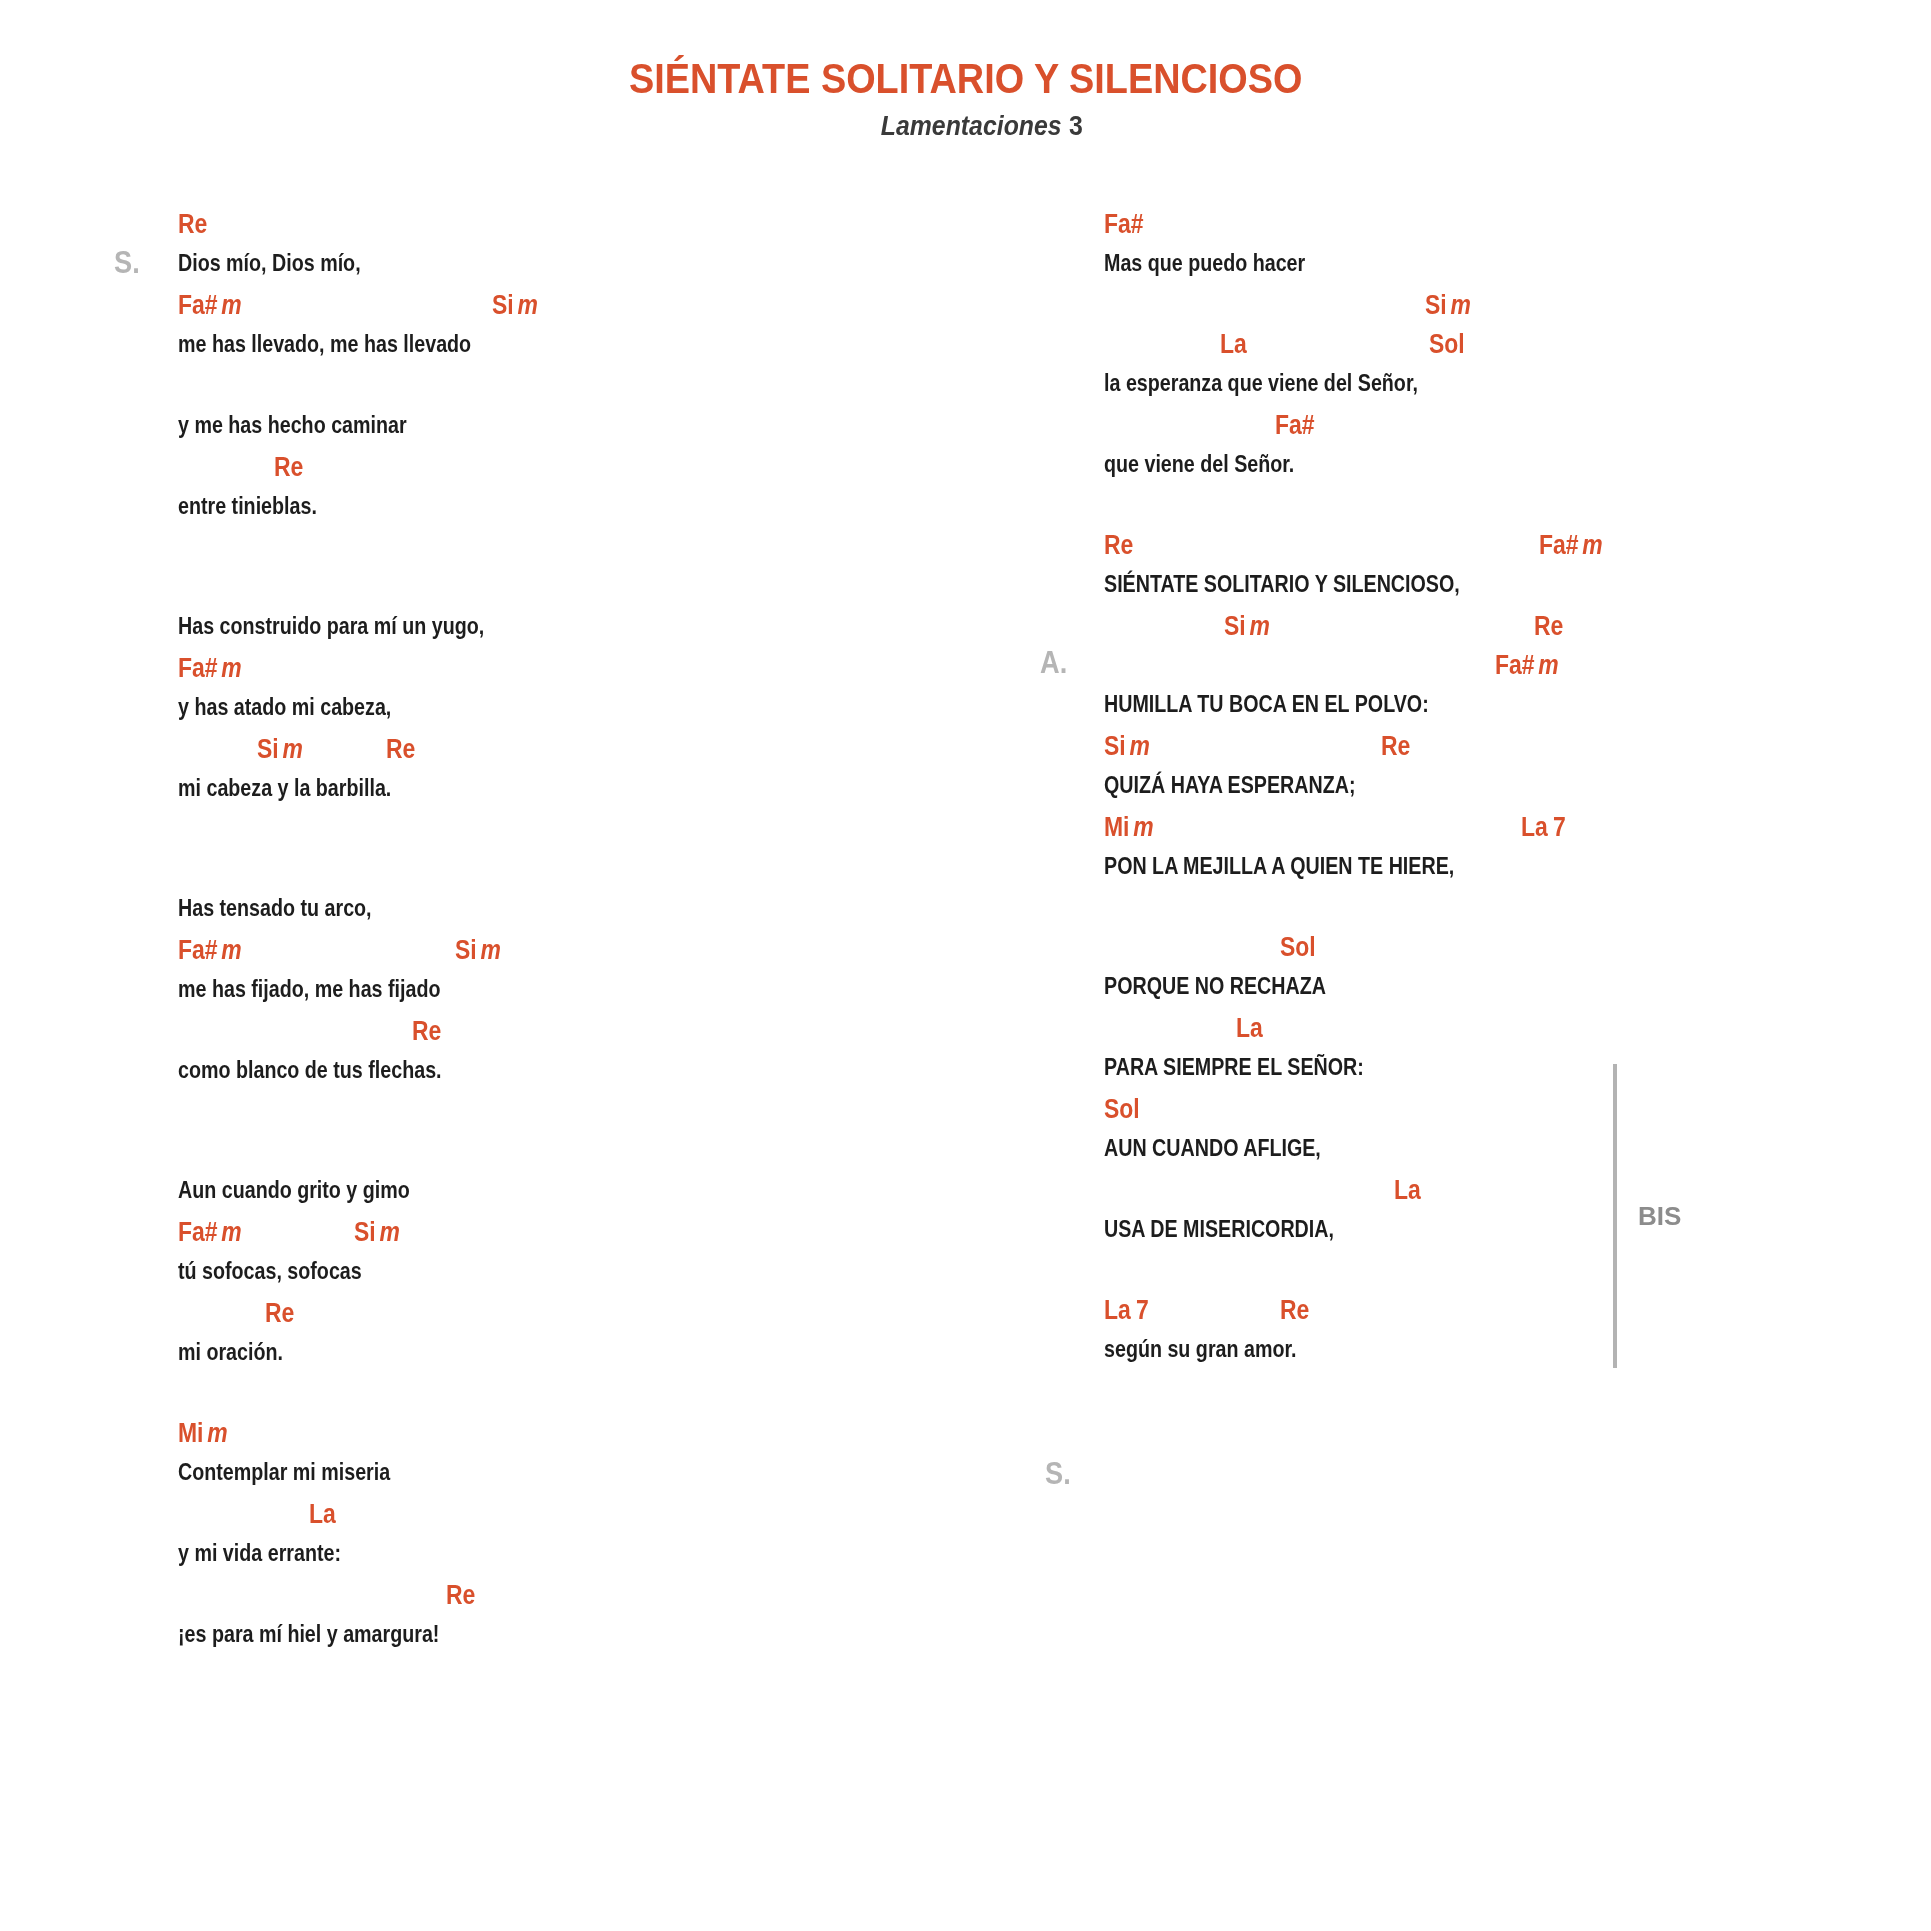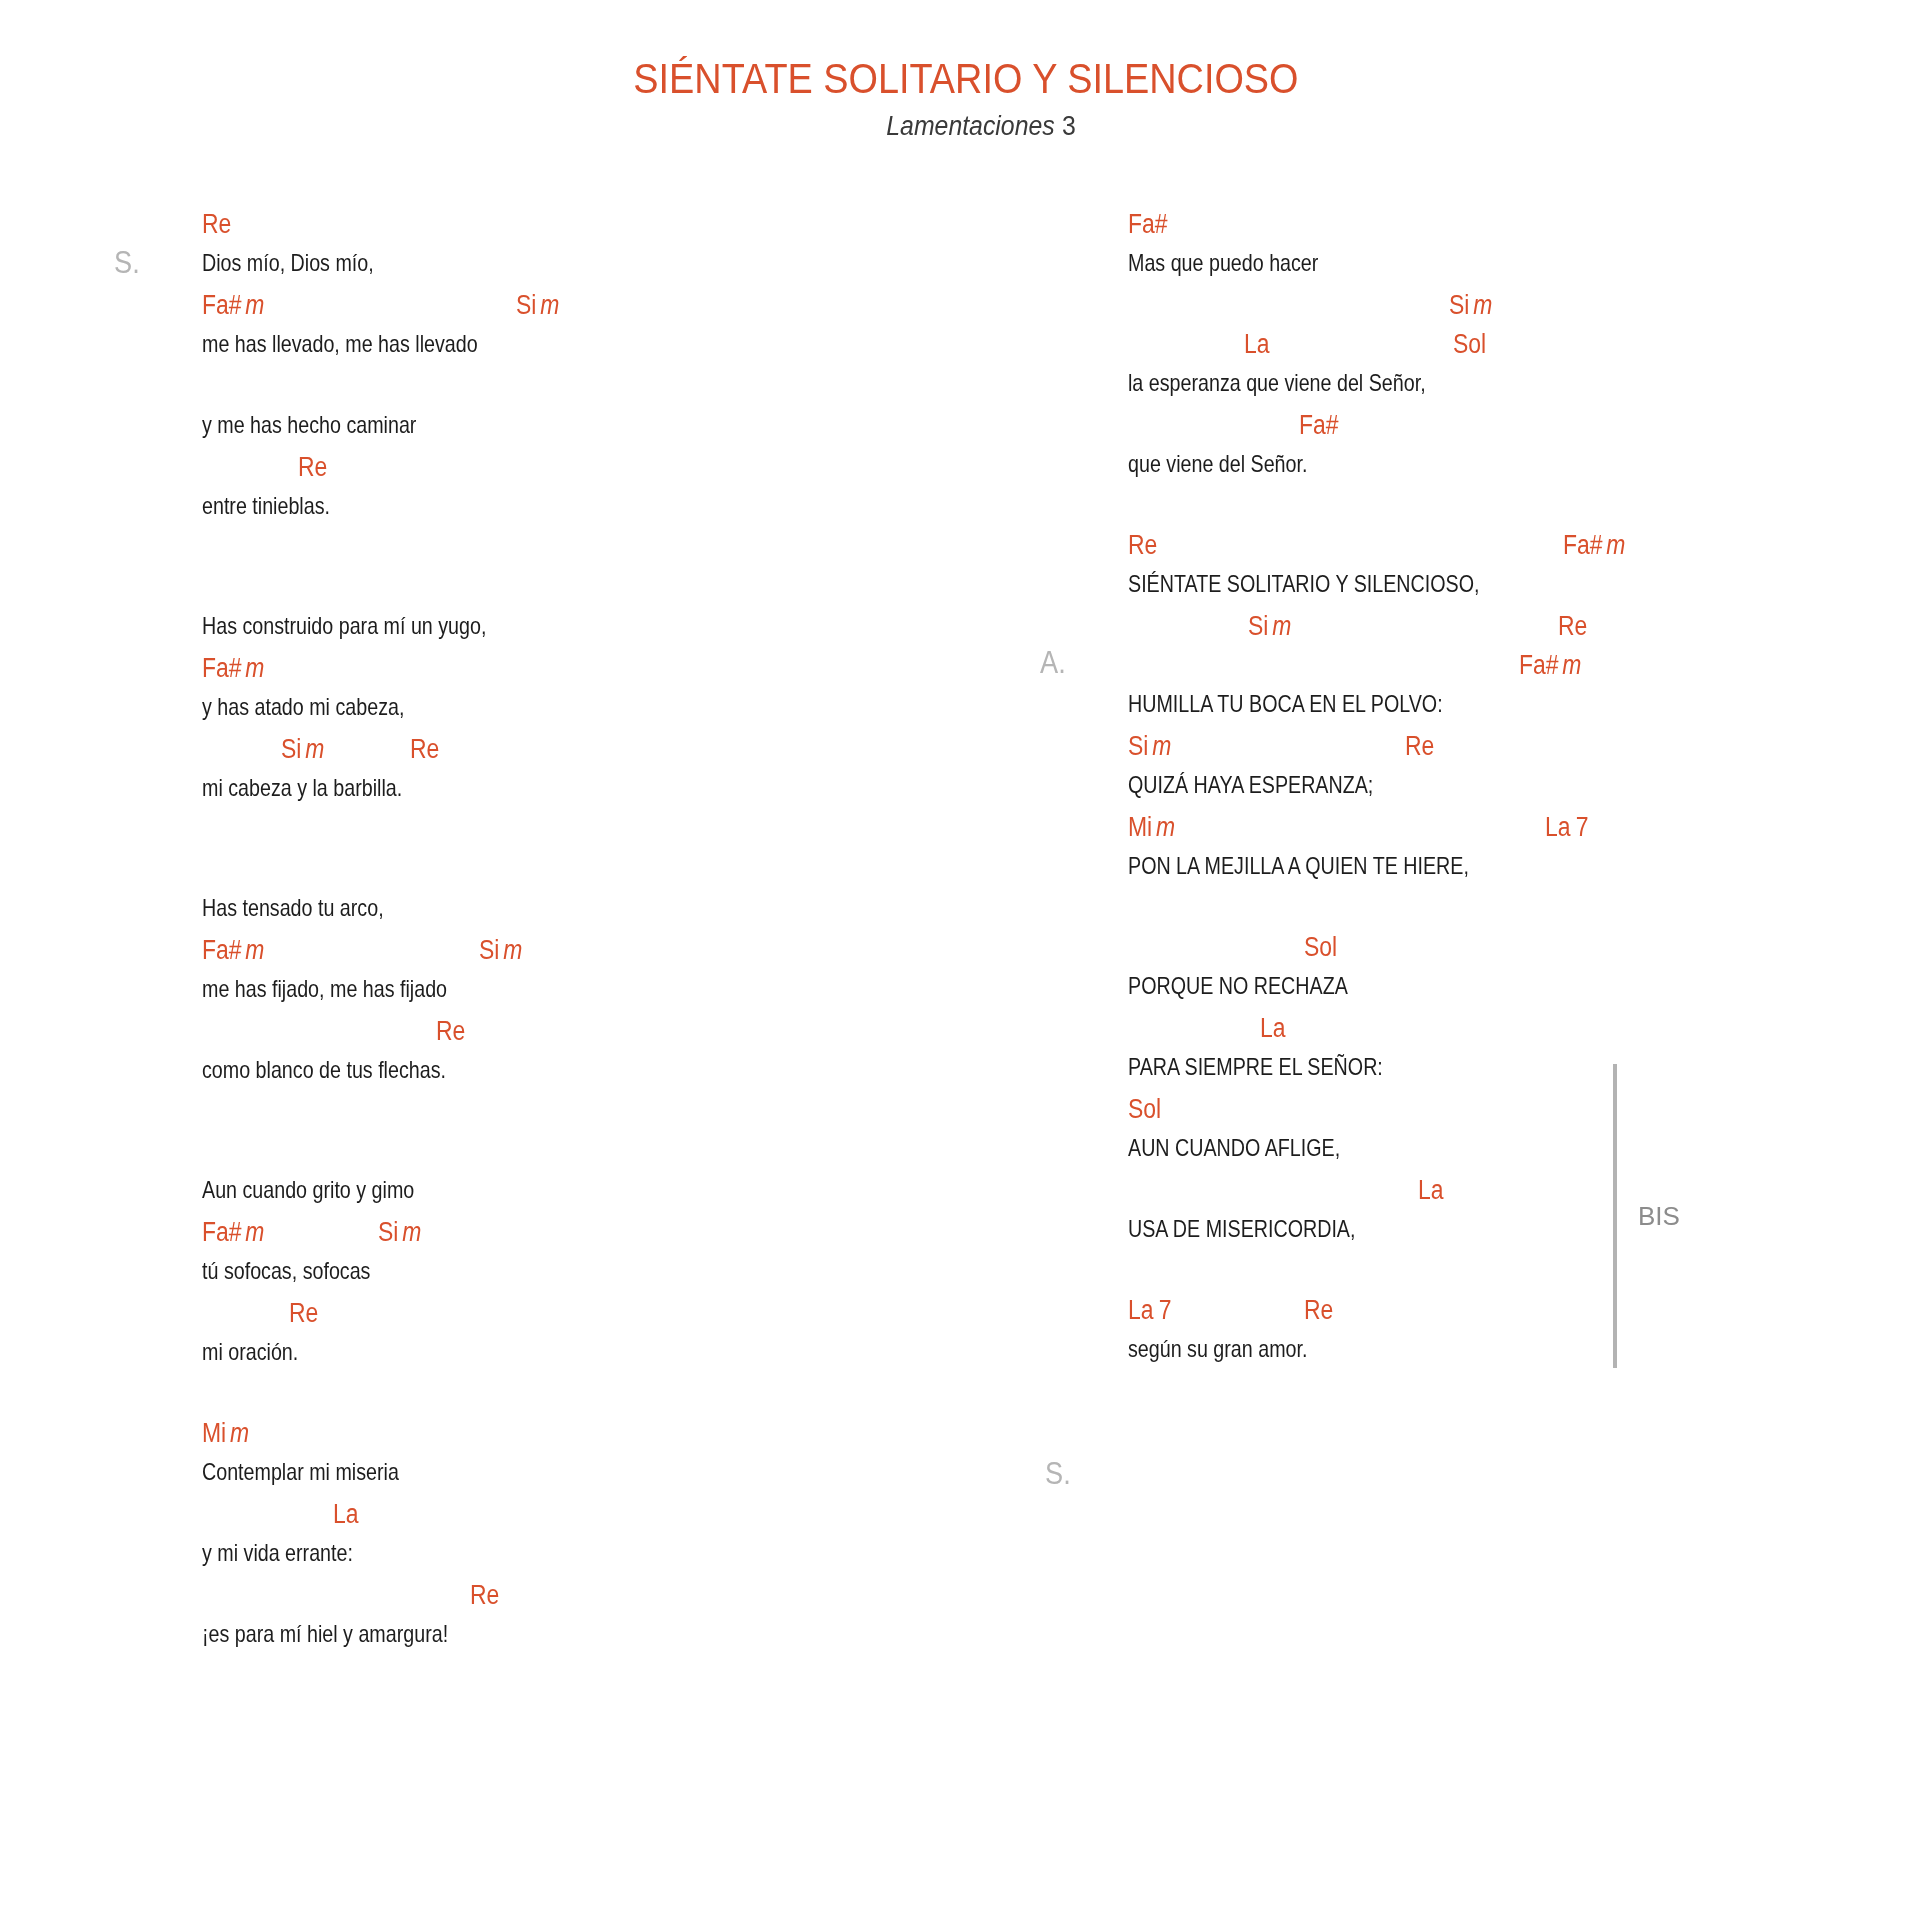--- a/index.html
+++ b/index.html
@@ -4,7 +4,7 @@
 <style>
   html,body{margin:0;padding:0;background:#fff;}
   .page{position:relative;width:1931px;height:1931px;background:#ffffff;overflow:hidden;
-        font-family:"Liberation Sans",sans-serif;font-weight:normal;}
+        font-family:"Liberation Sans",sans-serif;font-weight:bold;}
   .title{position:absolute;top:54px;left:0;width:100%;text-align:center;
          font-size:43px;color:#d9502c;white-space:nowrap;}
   .title .t{display:inline-block;transform:scaleX(.88);}

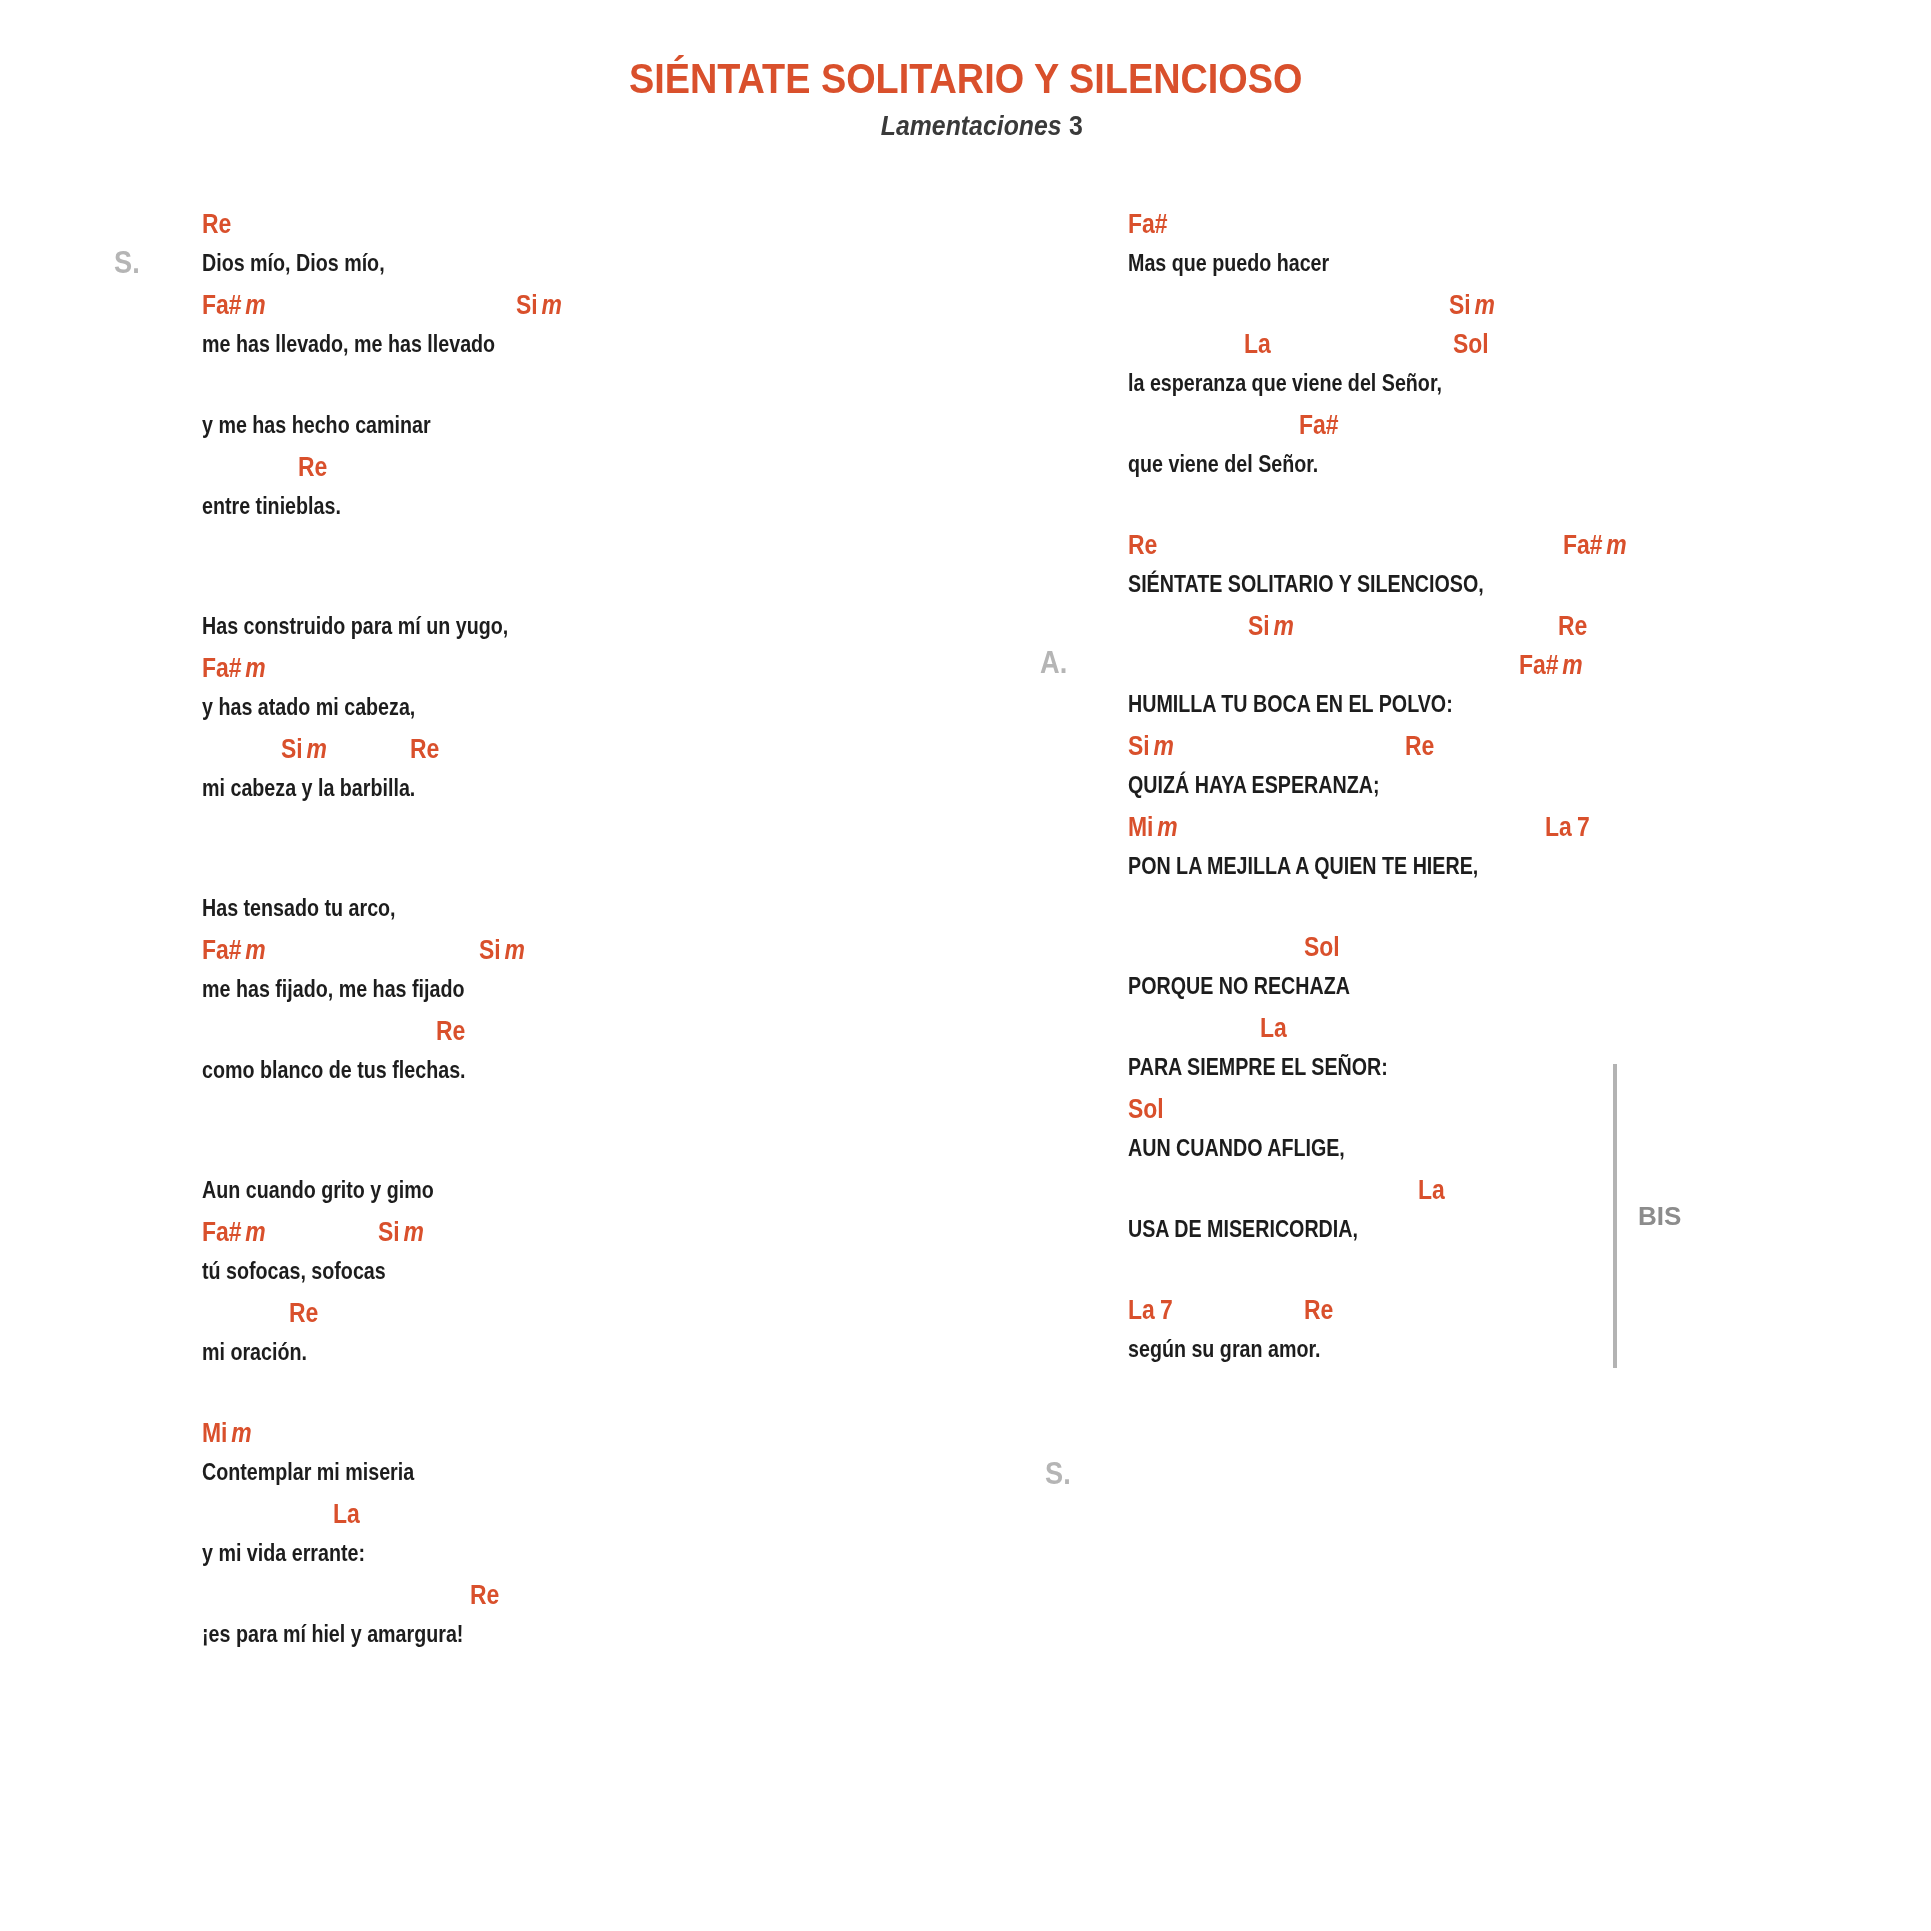--- a/index.html
+++ b/index.html
@@ -16,7 +16,7 @@
   .col{position:absolute;top:203px;}
   .col.left{left:178px;}
   .col.right{left:1104px;}
-  .stanza{margin-bottom:39px;margin-left:24px;}
+  .stanza{margin-bottom:39px;}
   .stanza.gap-top{margin-top:38px;}
   .stanza.gap-top-sm{margin-top:7px;}
   .chords{position:relative;height:39px;font-size:27px;color:#d9502c;}

